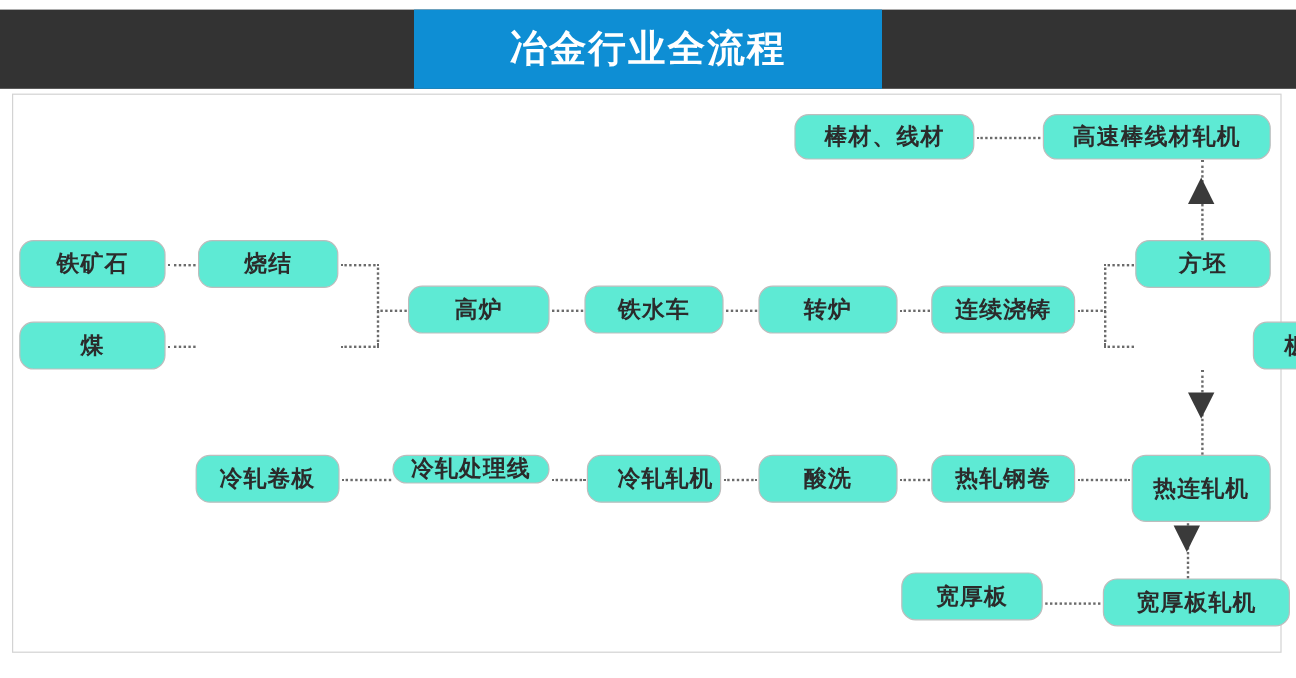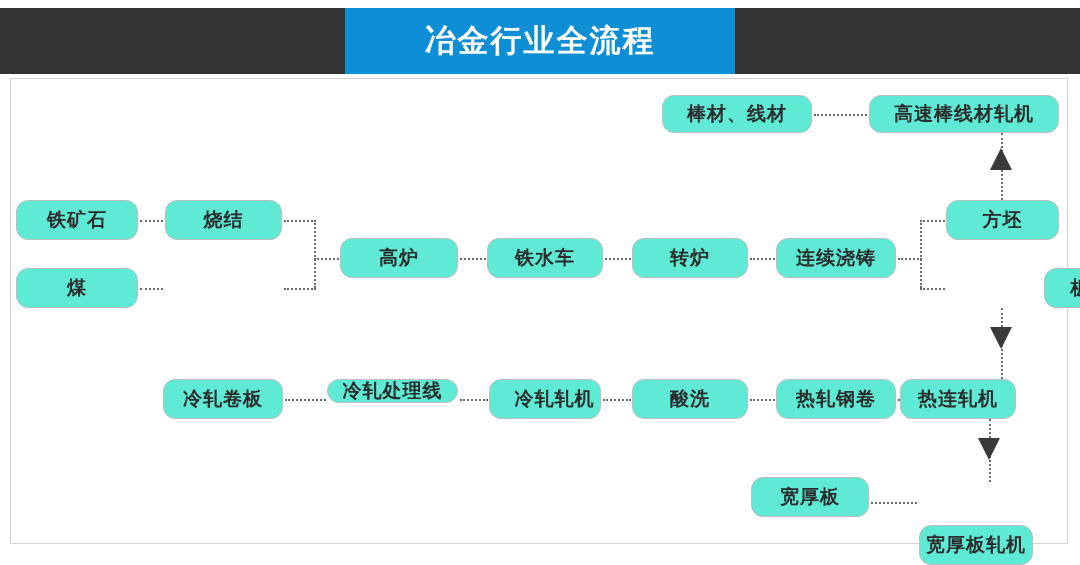--- a/index.html
+++ b/index.html
@@ -160,7 +160,7 @@
 
   <div class="node" style="left:776px;top:379px;width:120px;height:40px;">热轧钢卷</div>
 
-  <div class="node" style="left:900px;top:379px;width:116px;height:40px;">热连轧机</div>
+  <div class="node" style="left:943px;top:379px;width:116px;height:56px;">热连轧机</div>
 
   <div class="node" style="left:751px;top:477px;width:118px;height:40px;">宽厚板</div>
 

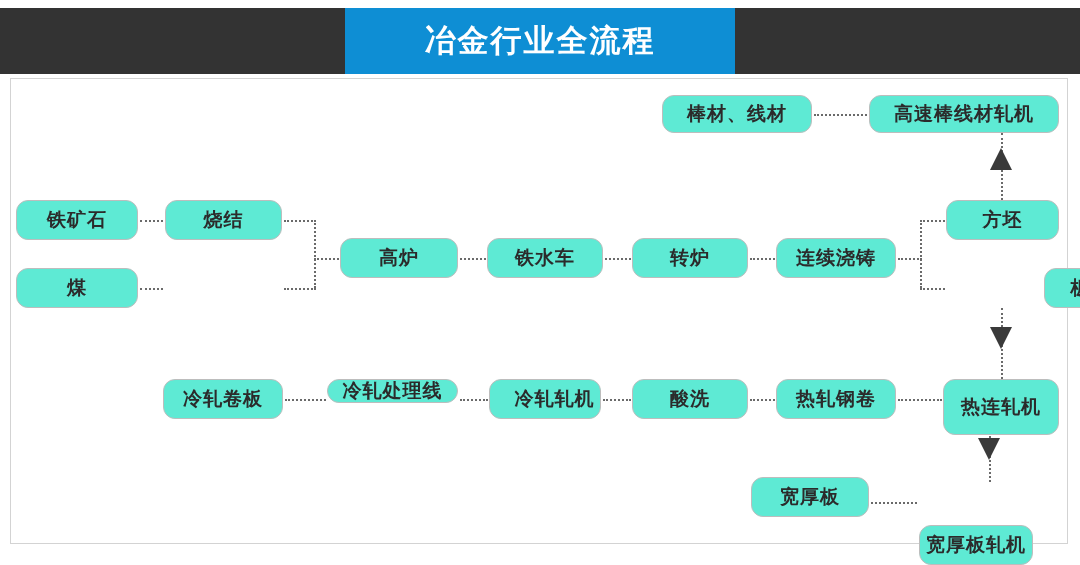--- a/index.html
+++ b/index.html
@@ -164,7 +164,7 @@
 
   <div class="node" style="left:751px;top:477px;width:118px;height:40px;">宽厚板</div>
 
-  <div class="node" style="left:919px;top:482px;width:114px;height:40px;margin-top:43px;">宽厚板轧机</div>
+  <div class="node" style="left:919px;top:482px;width:156px;height:40px;">宽厚板轧机</div>
 
 </div>
 

